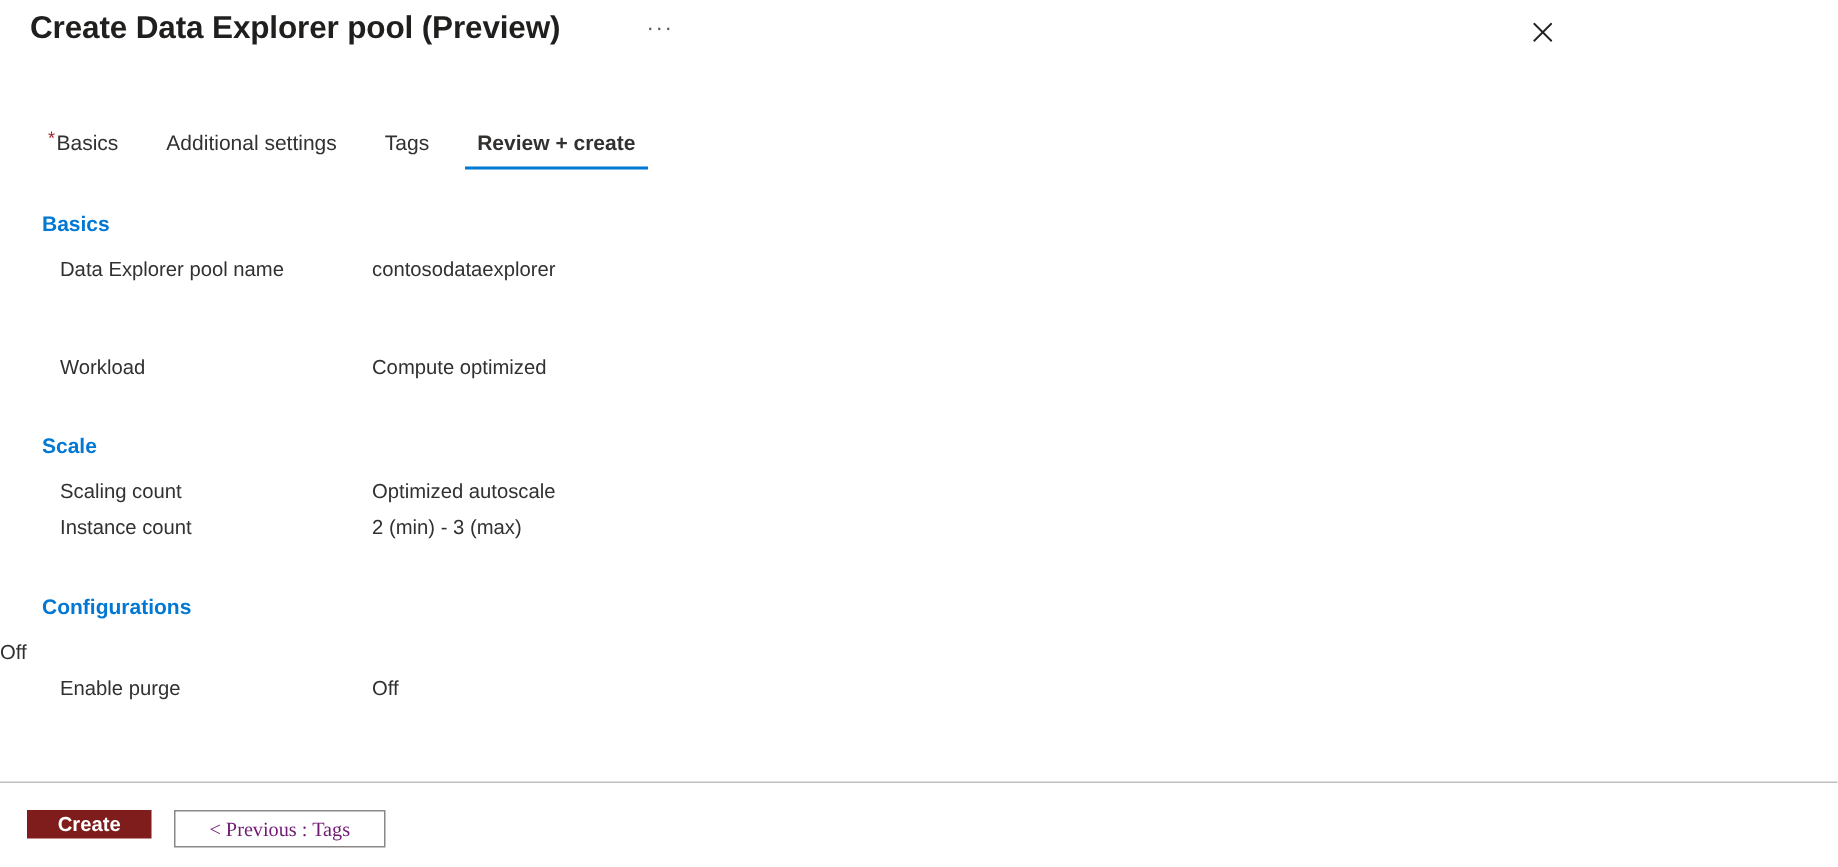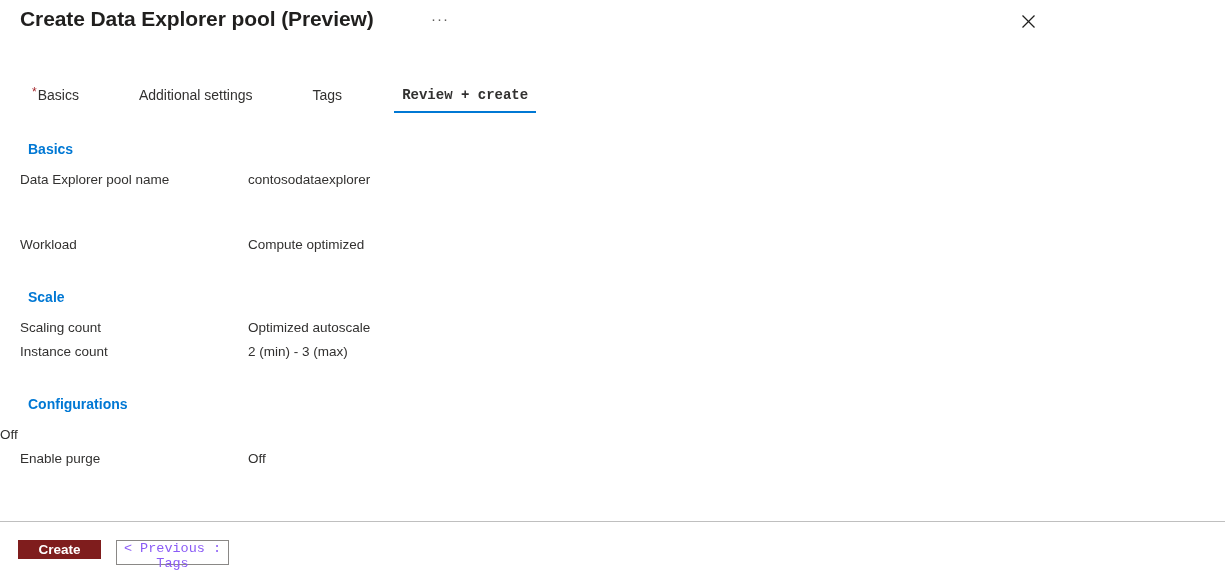--- a/index.html
+++ b/index.html
@@ -79,7 +79,6 @@
     cursor: pointer;
     white-space: nowrap;
     line-height: 18px;
-    margin-left: 28px;
   }
   .tab:first-child {
     margin-left: 24px;

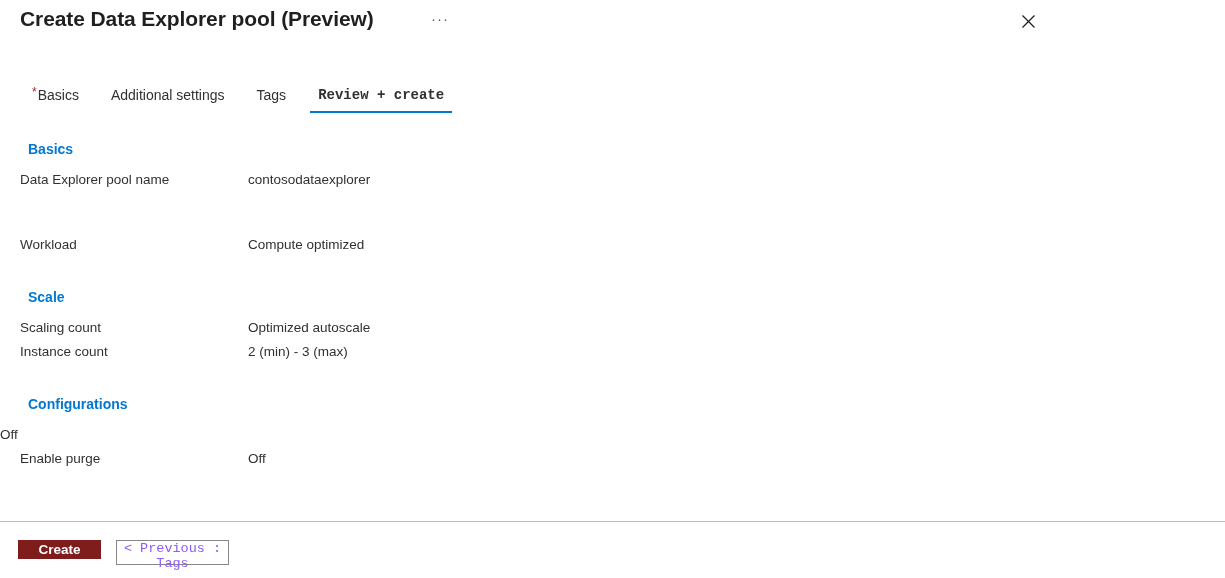--- a/index.html
+++ b/index.html
@@ -92,7 +92,6 @@
   }
   .tab.active {
     font-weight: 600;
-    font-family: Liberation Mono, monospace;
   }
   .tab.active .tab-underline {
     position: absolute;

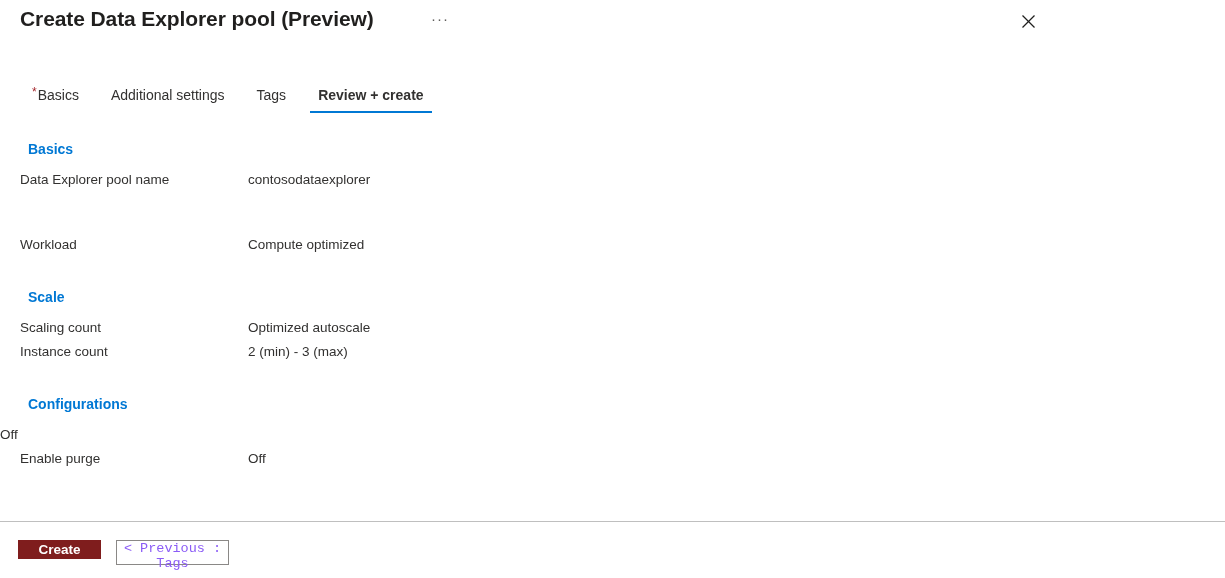--- a/index.html
+++ b/index.html
@@ -135,7 +135,7 @@
   }
   .row-label {
     width: 248px;
-    padding-left: 20px;
+    padding-left: 40px;
     box-sizing: border-box;
     color: #323130;
   }

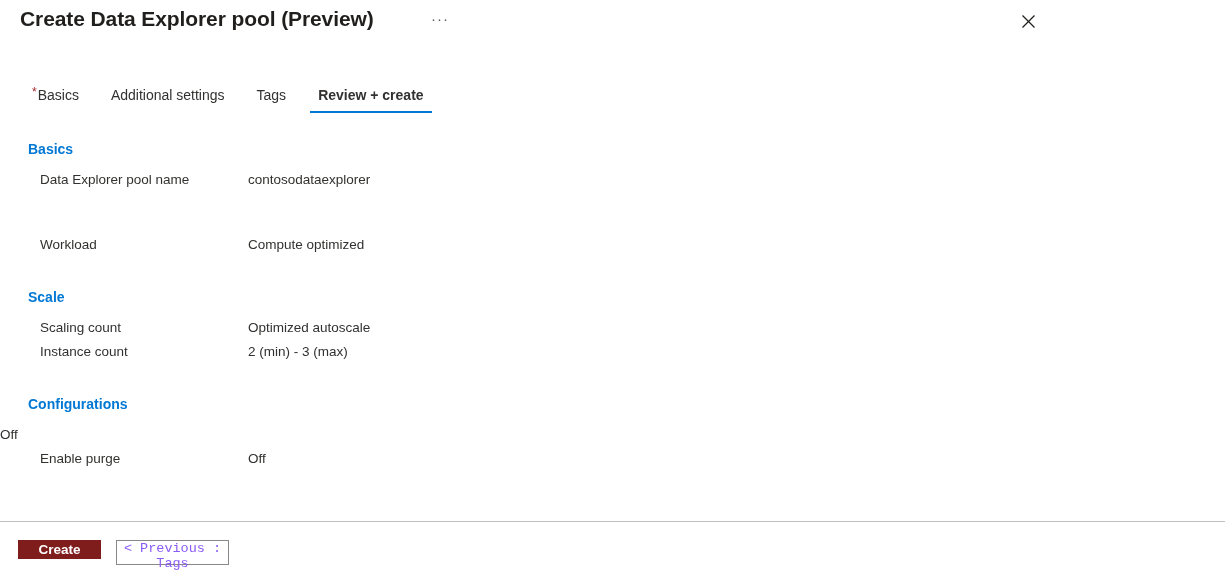--- a/index.html
+++ b/index.html
@@ -182,12 +182,12 @@
     position: absolute;
     left: 116px;
     top: 18px;
-    width: 113px;
+    width: 141px;
     height: 25px;
     background: #ffffff;
-    color: #8b5cf6;
+    color: #701a75;
     border: 1px solid #8a8886;
-    font-family: Liberation Mono, monospace;
+    font-family: Liberation Serif, serif;
     font-size: 13.5px;
     cursor: pointer;
     padding: 0;

